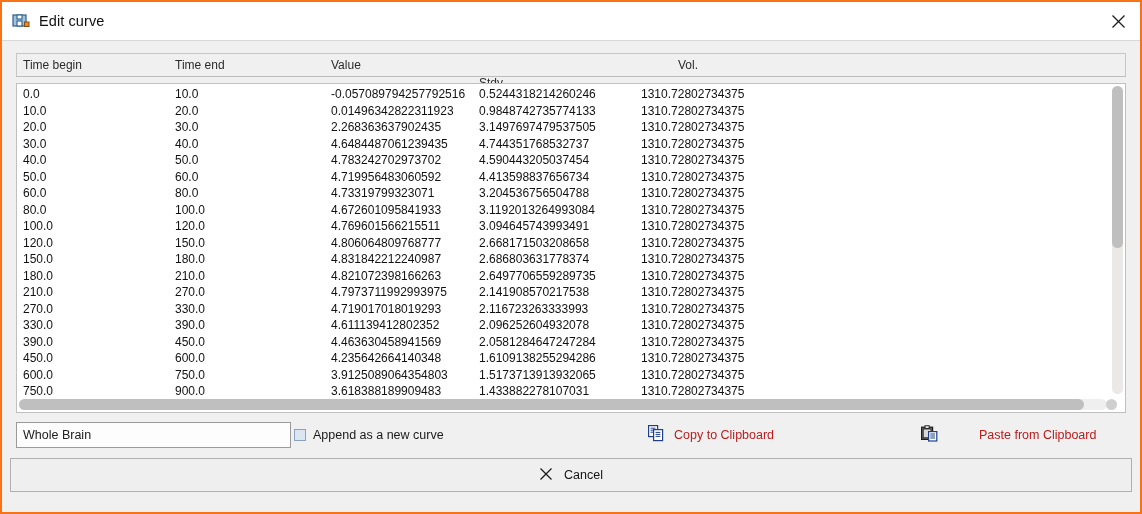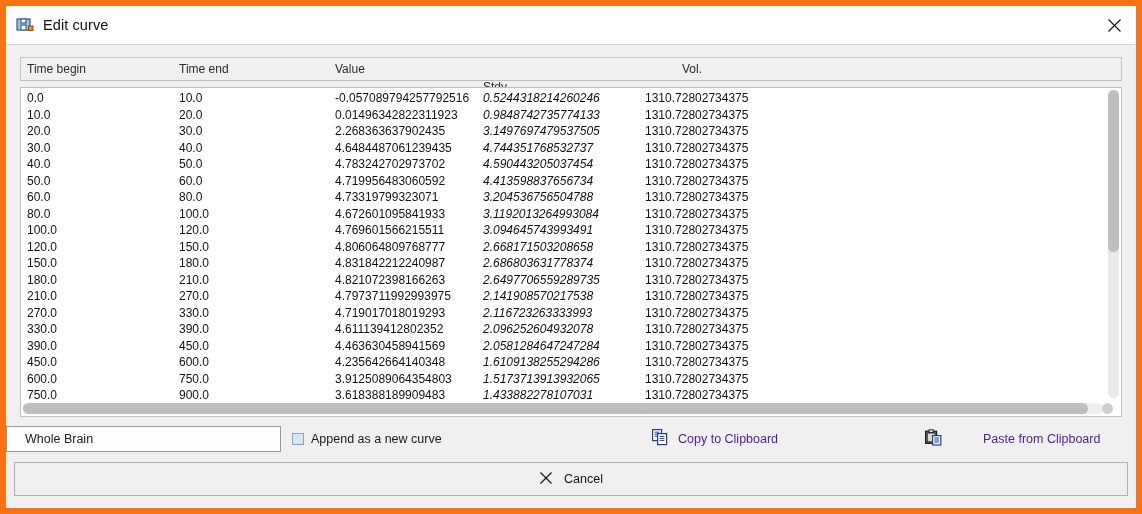--- a/index.html
+++ b/index.html
@@ -20,7 +20,7 @@
     width: 1142px;
     height: 514px;
     box-sizing: border-box;
-    border: 6px solid #f97316;
+    border: 2px solid #f97316;
     background: #f0f0f0;
     display: flex;
     flex-direction: column;

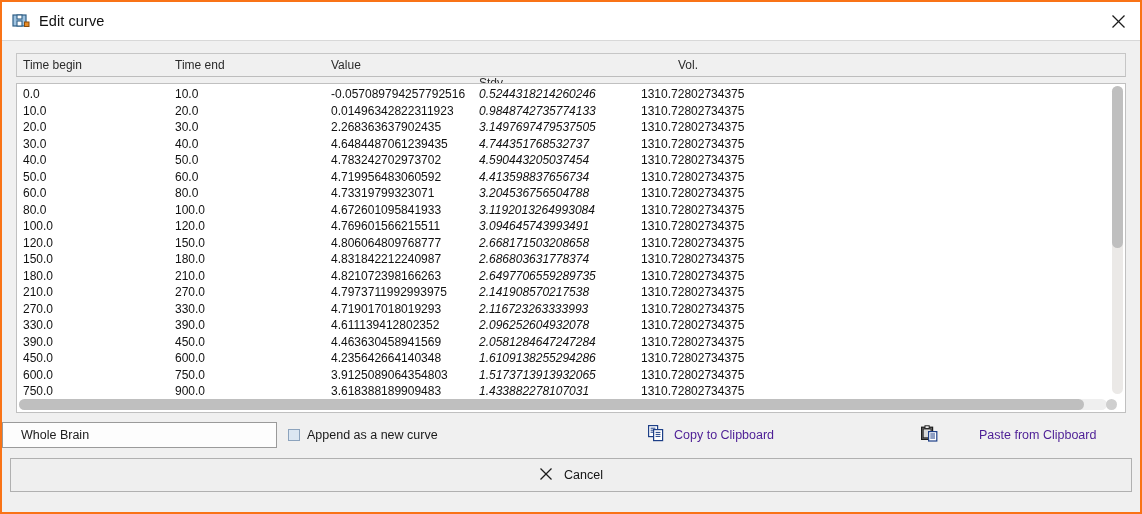--- a/index.html
+++ b/index.html
@@ -131,7 +131,7 @@
   .c0 { left: 6px; }
   .c1 { left: 158px; }
   .c2 { left: 314px; }
-  .c3 { left: 462px; font-style: italic; }
+  .c3 { left: 462px; }
   .c4 { left: 624px; }
 
   

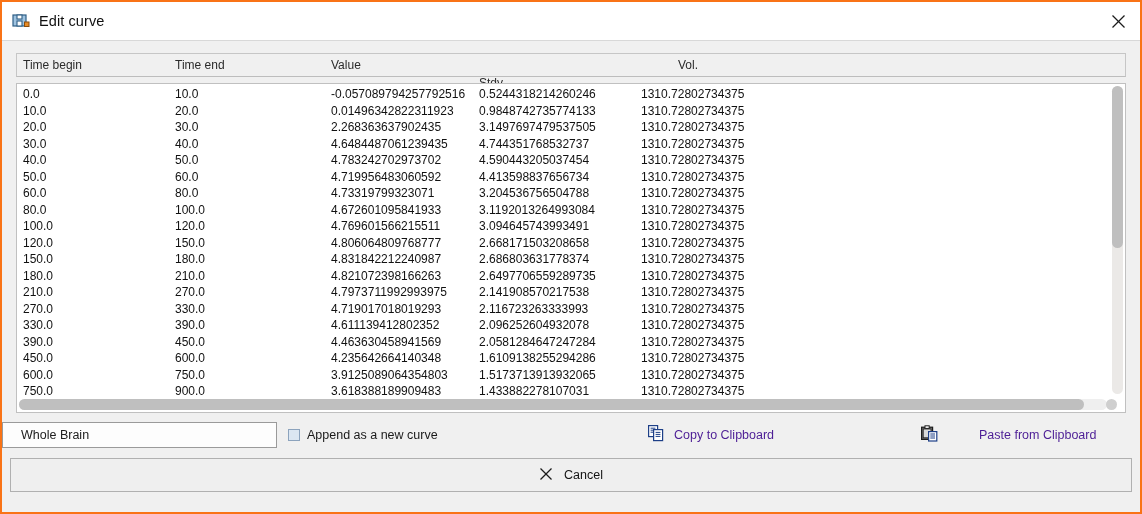--- a/index.html
+++ b/index.html
@@ -202,6 +202,7 @@
     position: relative;
   }
   .name-input {
+    margin-left: 14px;
     width: 275px;
     height: 26px;
     box-sizing: border-box;
@@ -210,7 +211,7 @@
     font-family: "Liberation Sans", sans-serif;
     font-size: 12.5px;
     color: #202020;
-    padding: 0 18px;
+    padding: 0 6px;
     outline: none;
   }
   .check-wrap {

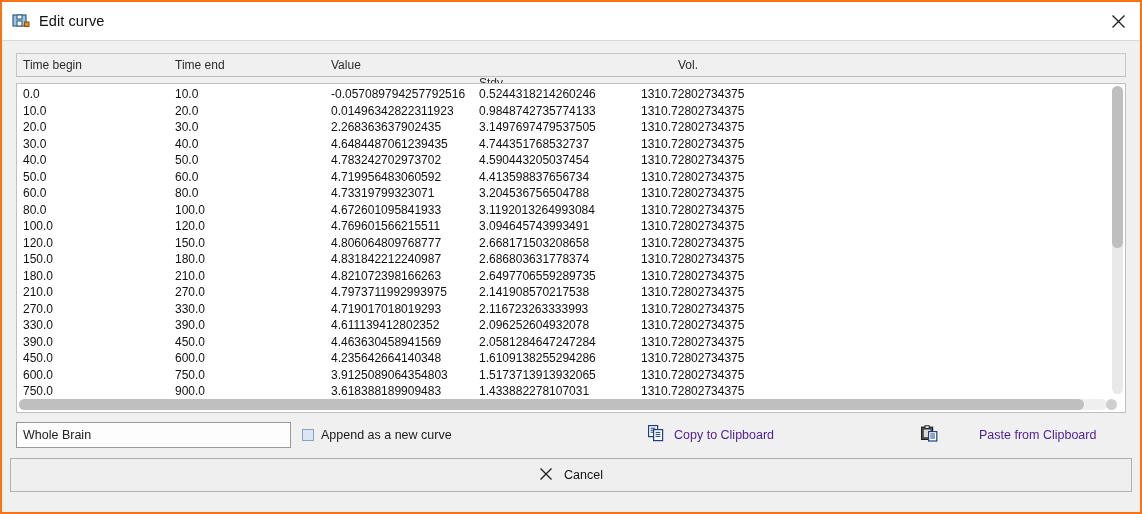--- a/index.html
+++ b/index.html
@@ -215,7 +215,7 @@
     outline: none;
   }
   .check-wrap {
-    margin-left: 11px;
+    margin-left: 3px;
     display: flex;
     align-items: center;
     cursor: pointer;

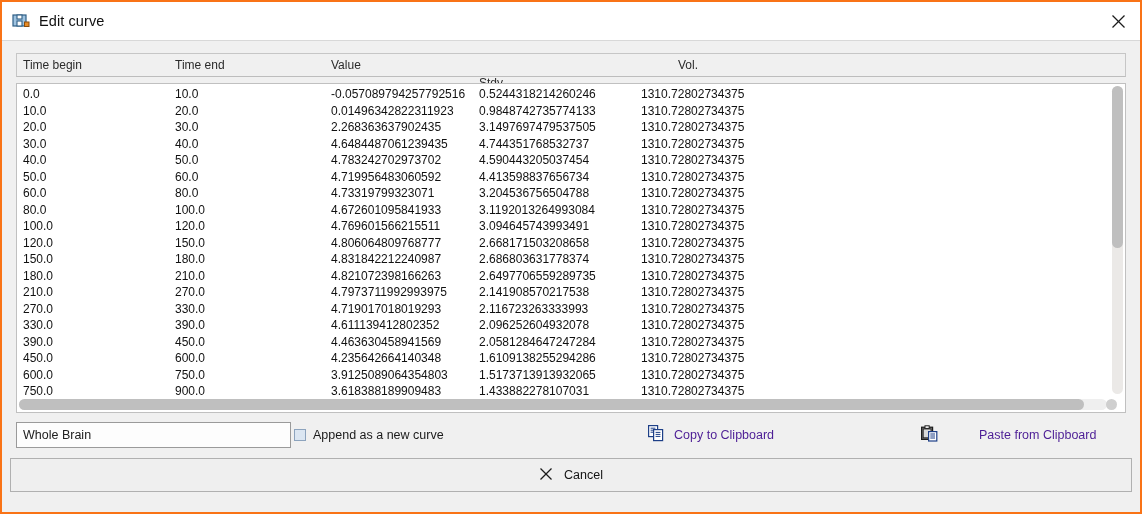--- a/index.html
+++ b/index.html
@@ -244,7 +244,7 @@
   .clip-btn .lbl {
     margin-left: 9px;
     font-size: 12.5px;
-    color: #4c1d95;
+    color: #b91c1c;
     white-space: nowrap;
   }
   #copy-clip { left: 646px; }

